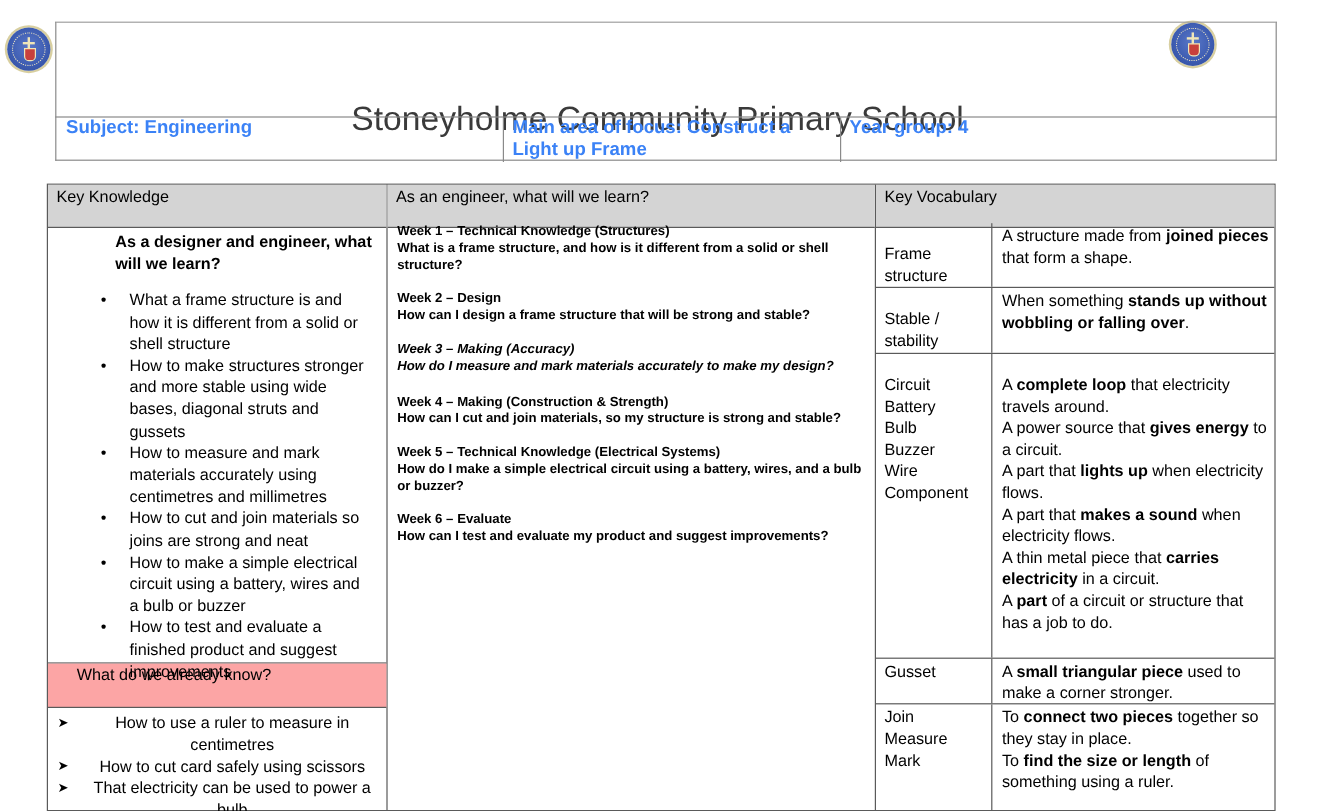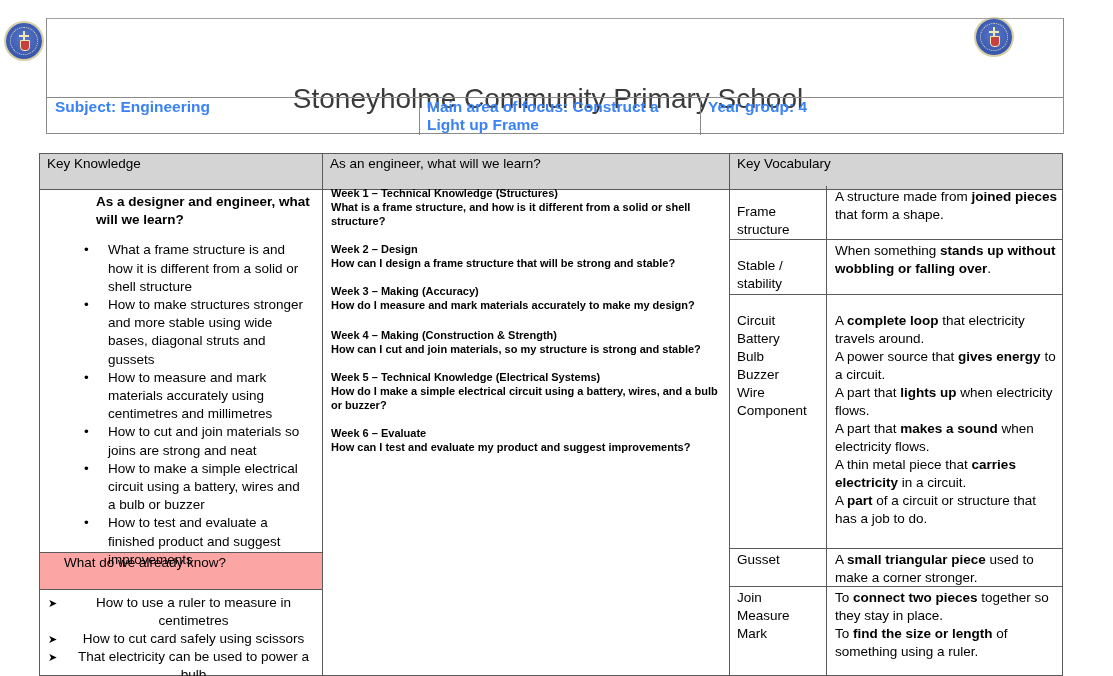--- a/index.html
+++ b/index.html
@@ -110,7 +110,7 @@
           <div class="wt">Week 2 – Design</div>
           <div>How can I design a frame structure that will be strong and stable?</div>
         </div>
-        <div class="week" style="position: absolute; left: 8px; right: 8px; top: 130px;">
+        <div class="week" style="position: absolute; left: 8px; right: 8px; top: 130px; font-style: italic;">
           <div class="wt">Week 3 – Making (Accuracy)</div>
           <div>How do I measure and mark materials accurately to make my design?</div>
         </div>

